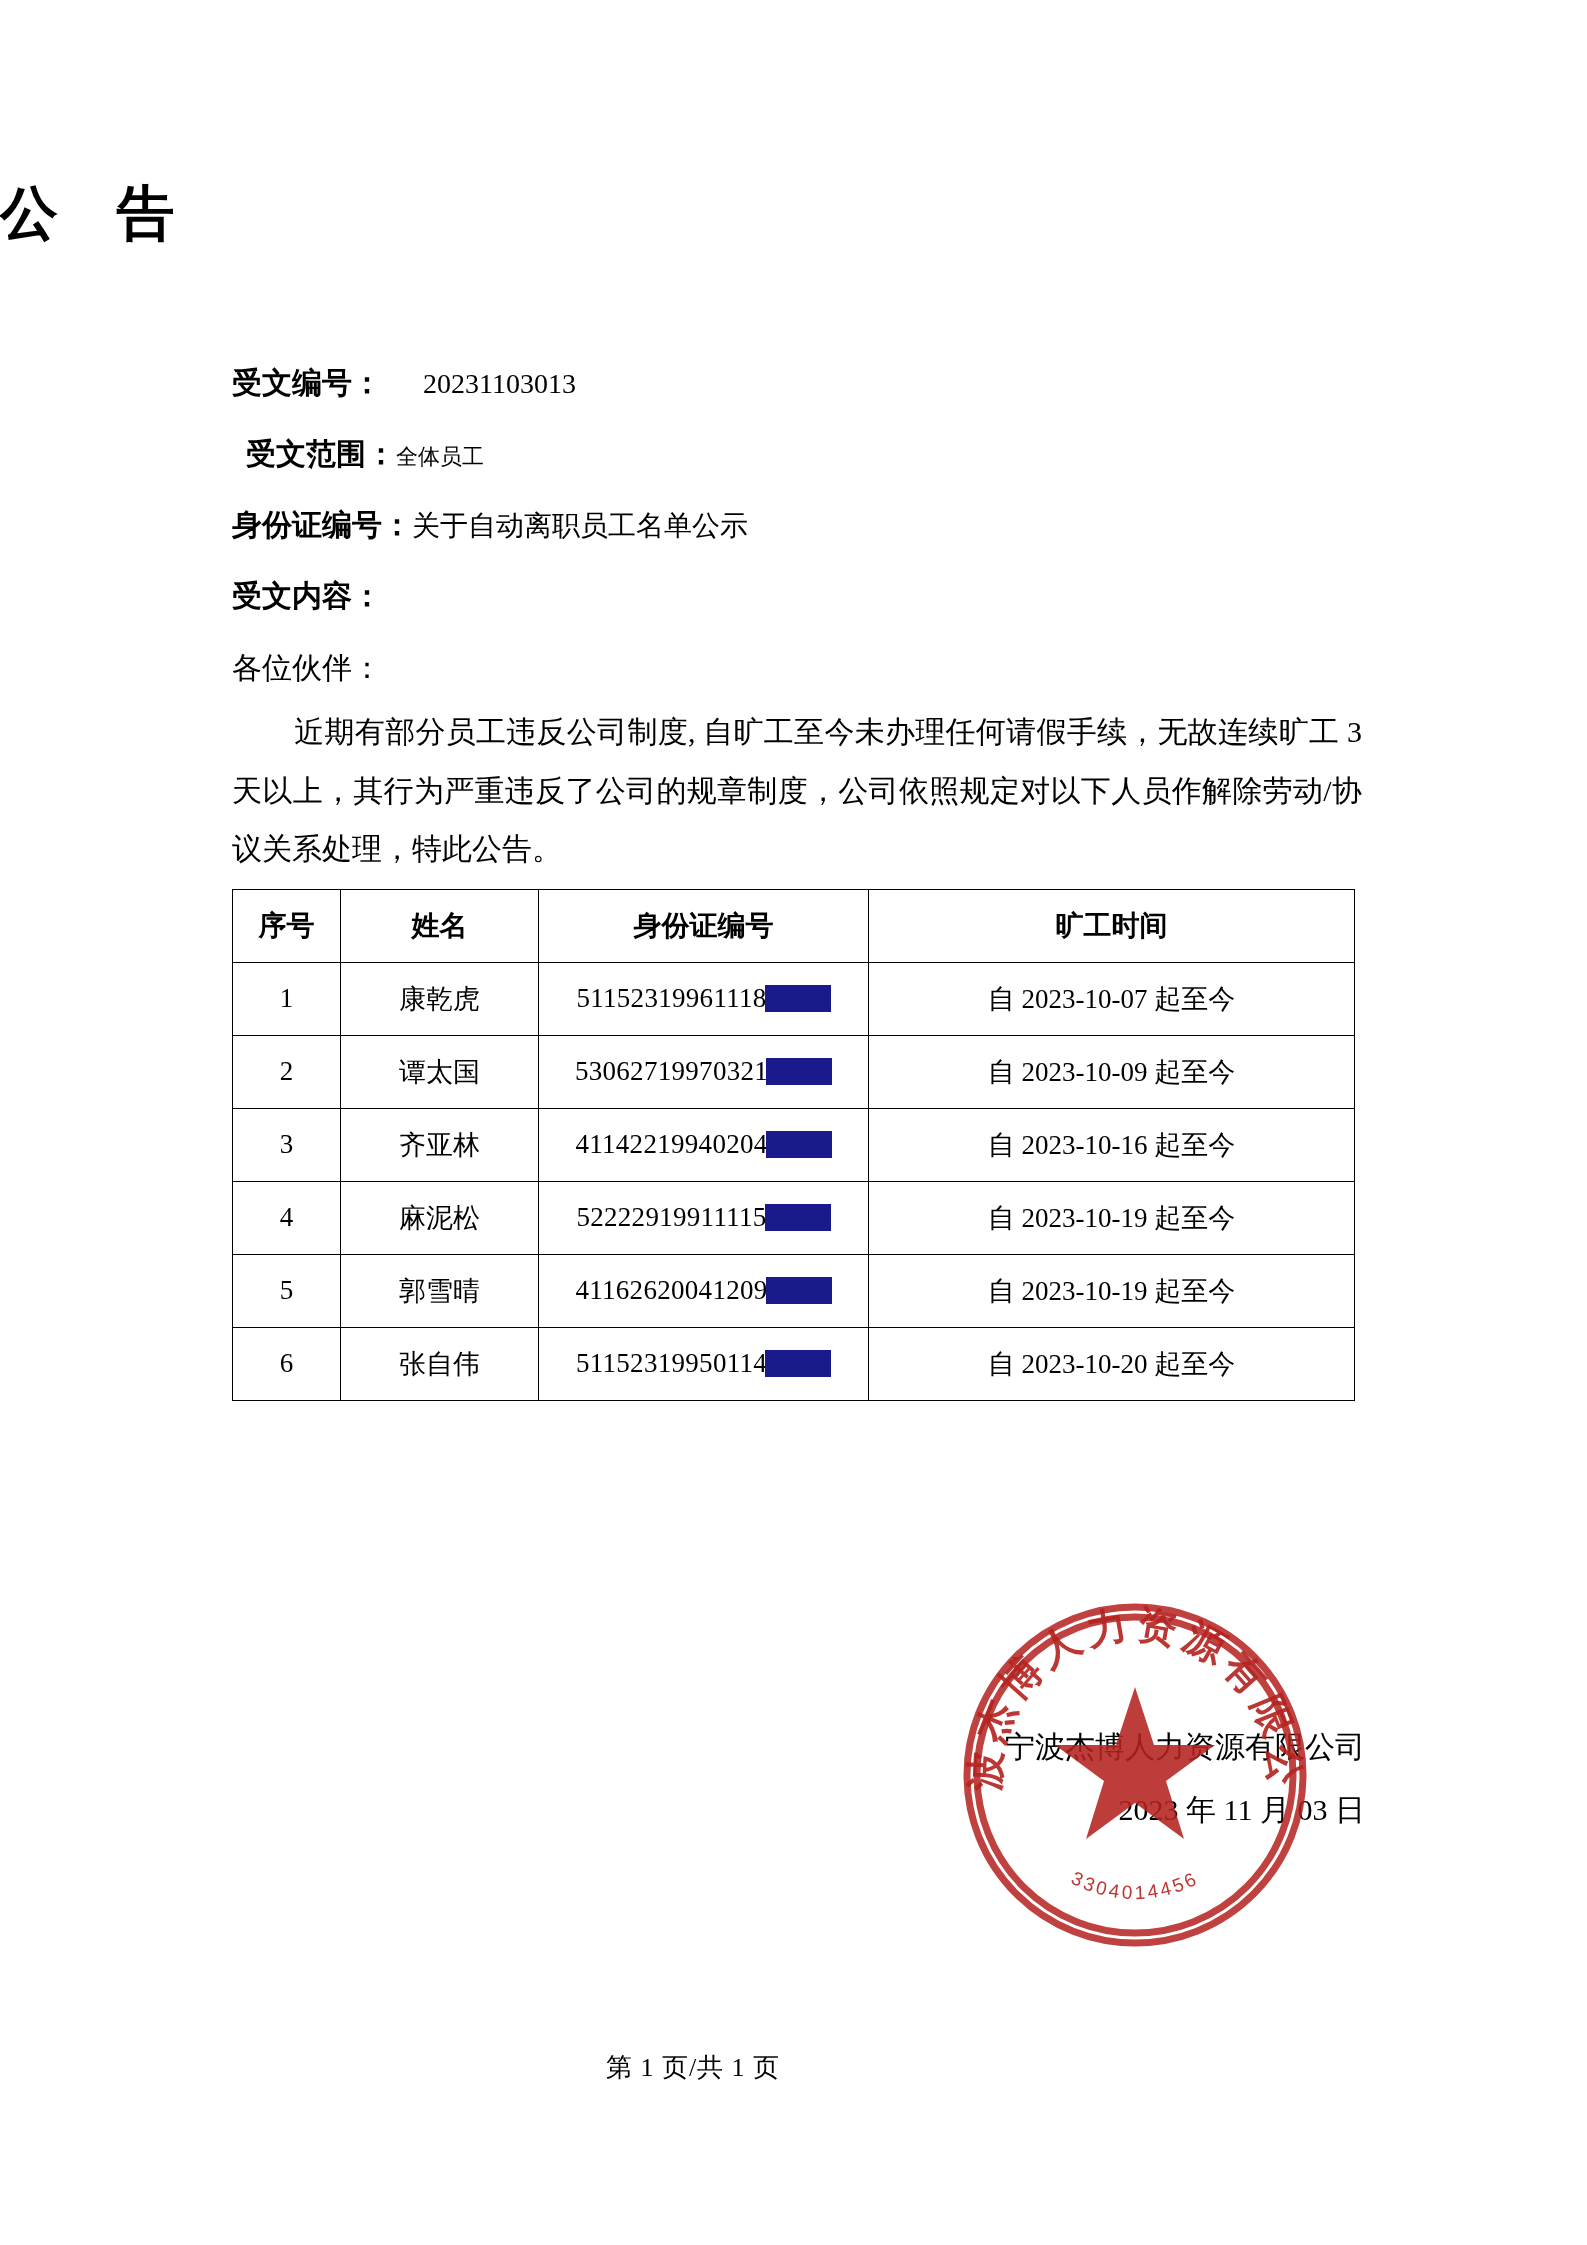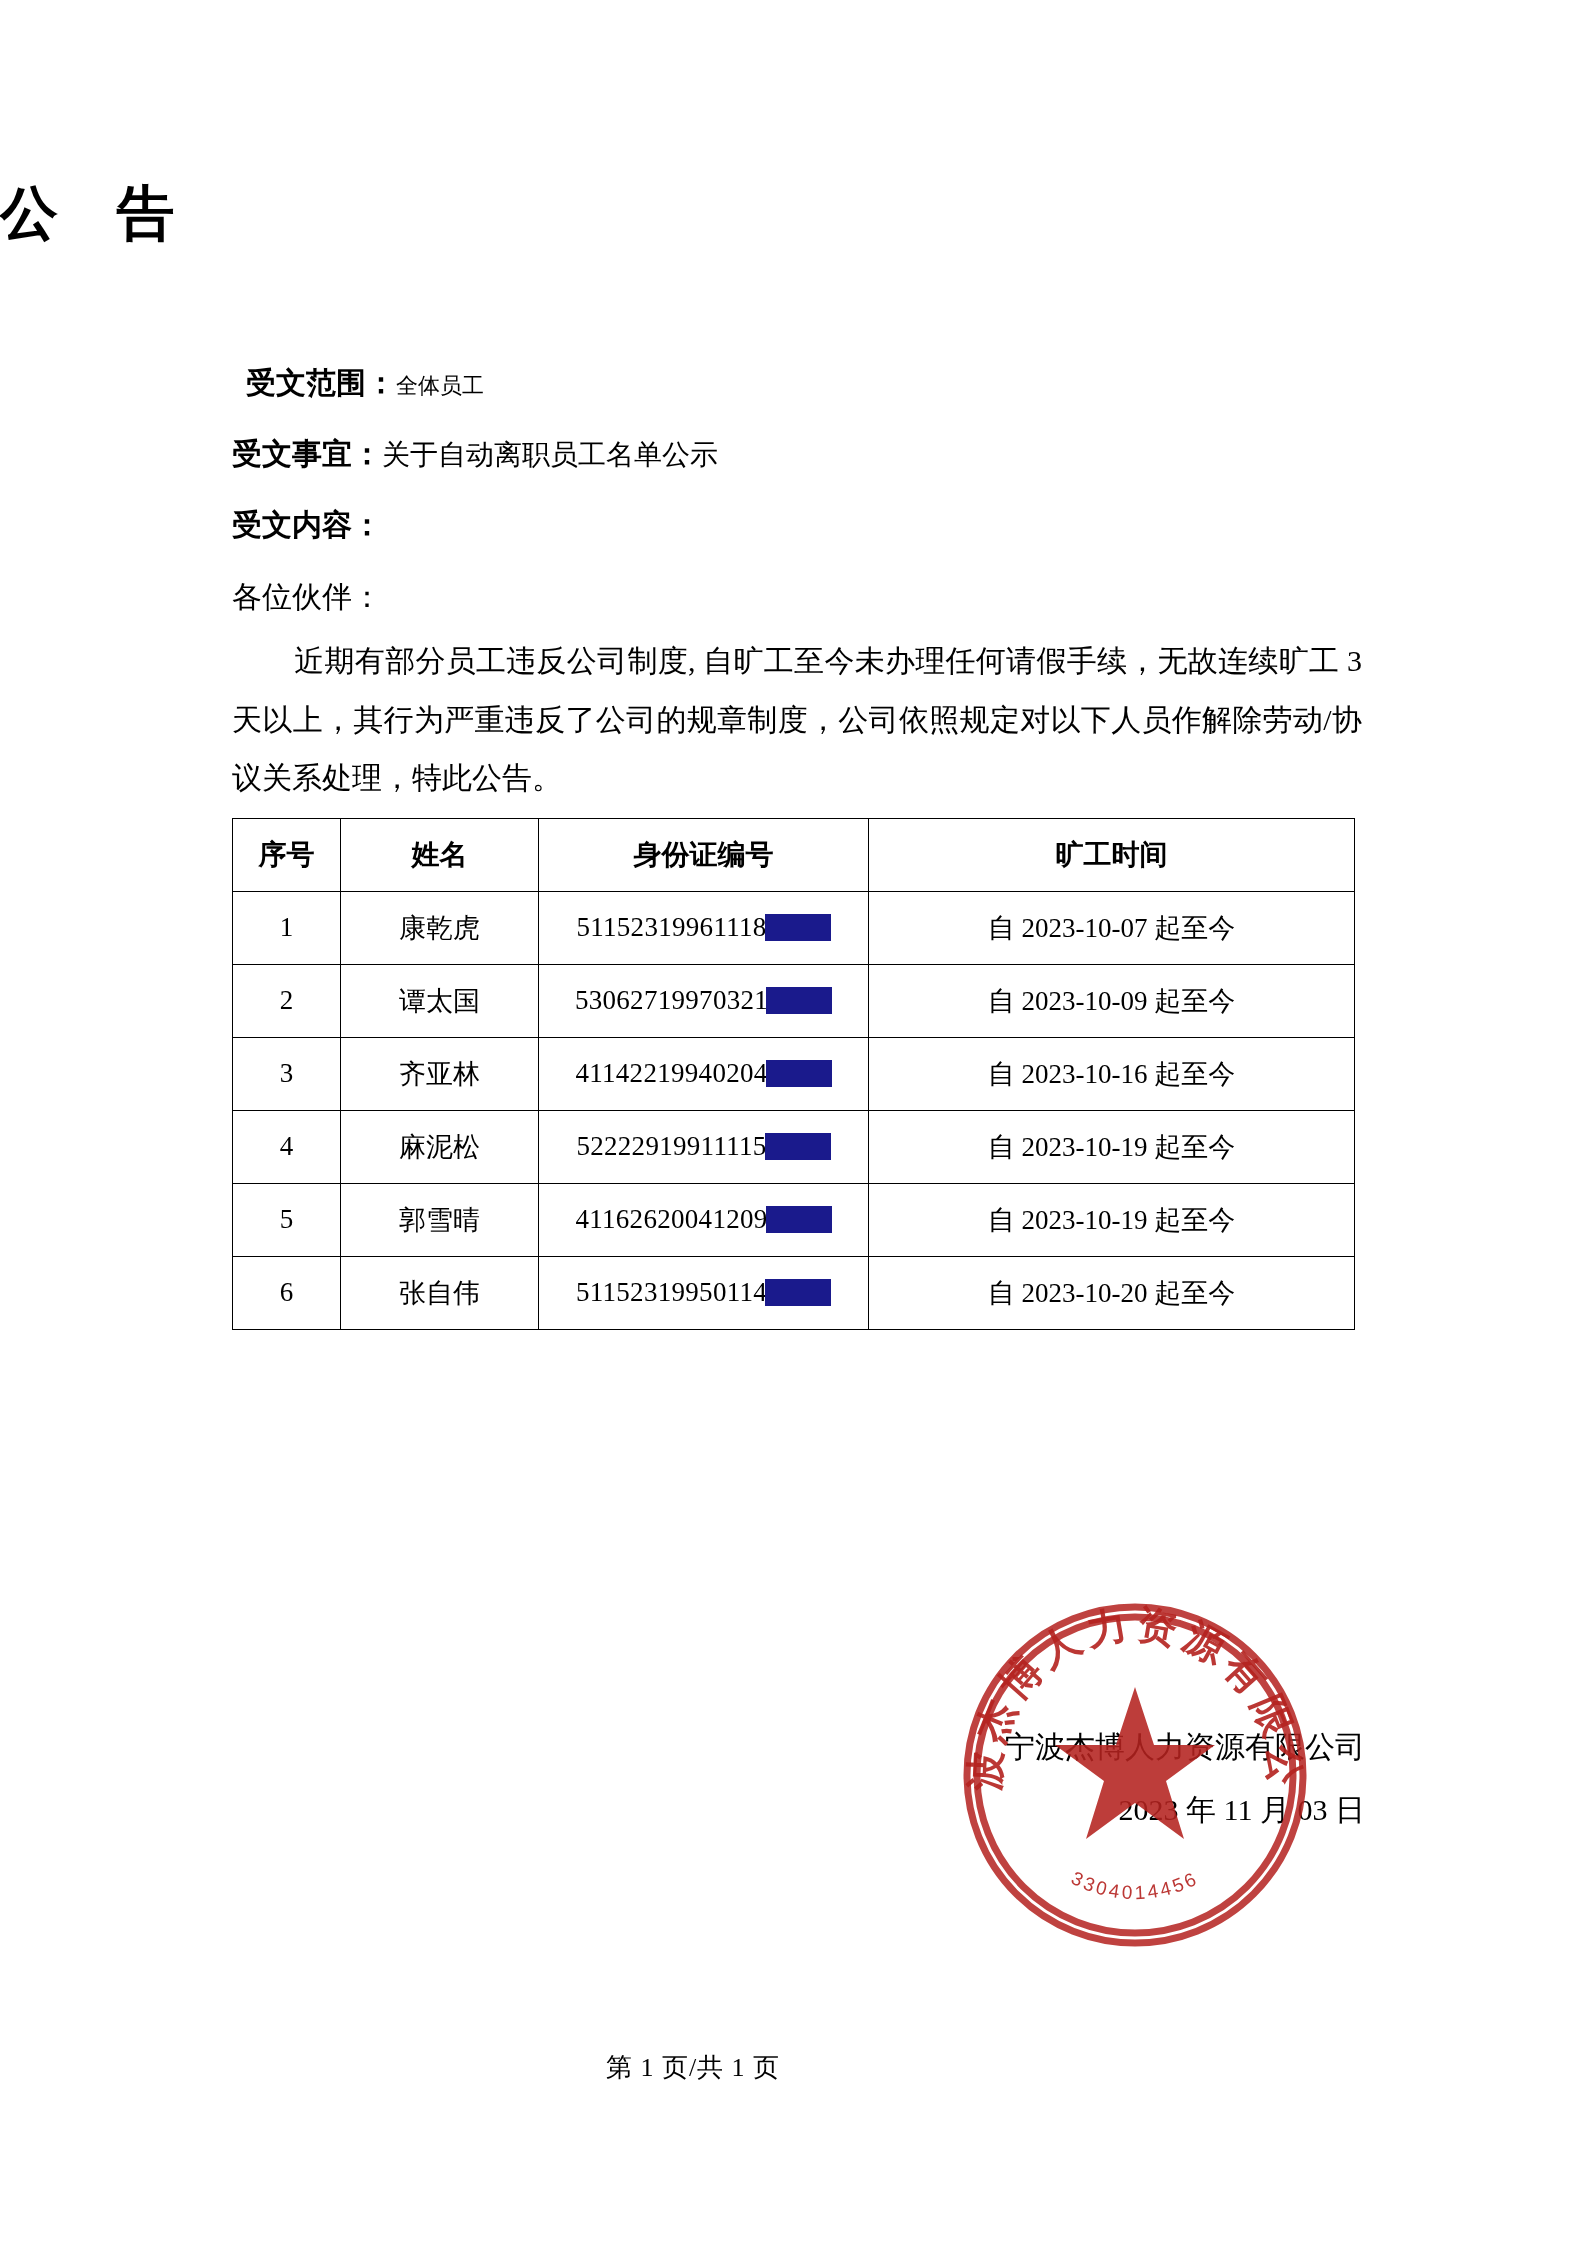--- a/index.html
+++ b/index.html
@@ -163,6 +163,11 @@
 
   <div class="content">
 
+    <div class="field-row">
+      <span class="field-label">受文编号：</span>
+      <span style="display:inline-block;width:26px"></span>
+      <span class="field-value">20231103013</span>
+    </div>
 
     <div class="field-row indent-1">
       <span class="field-label">受文范围：</span><span class="field-value-b">全体员工</span>

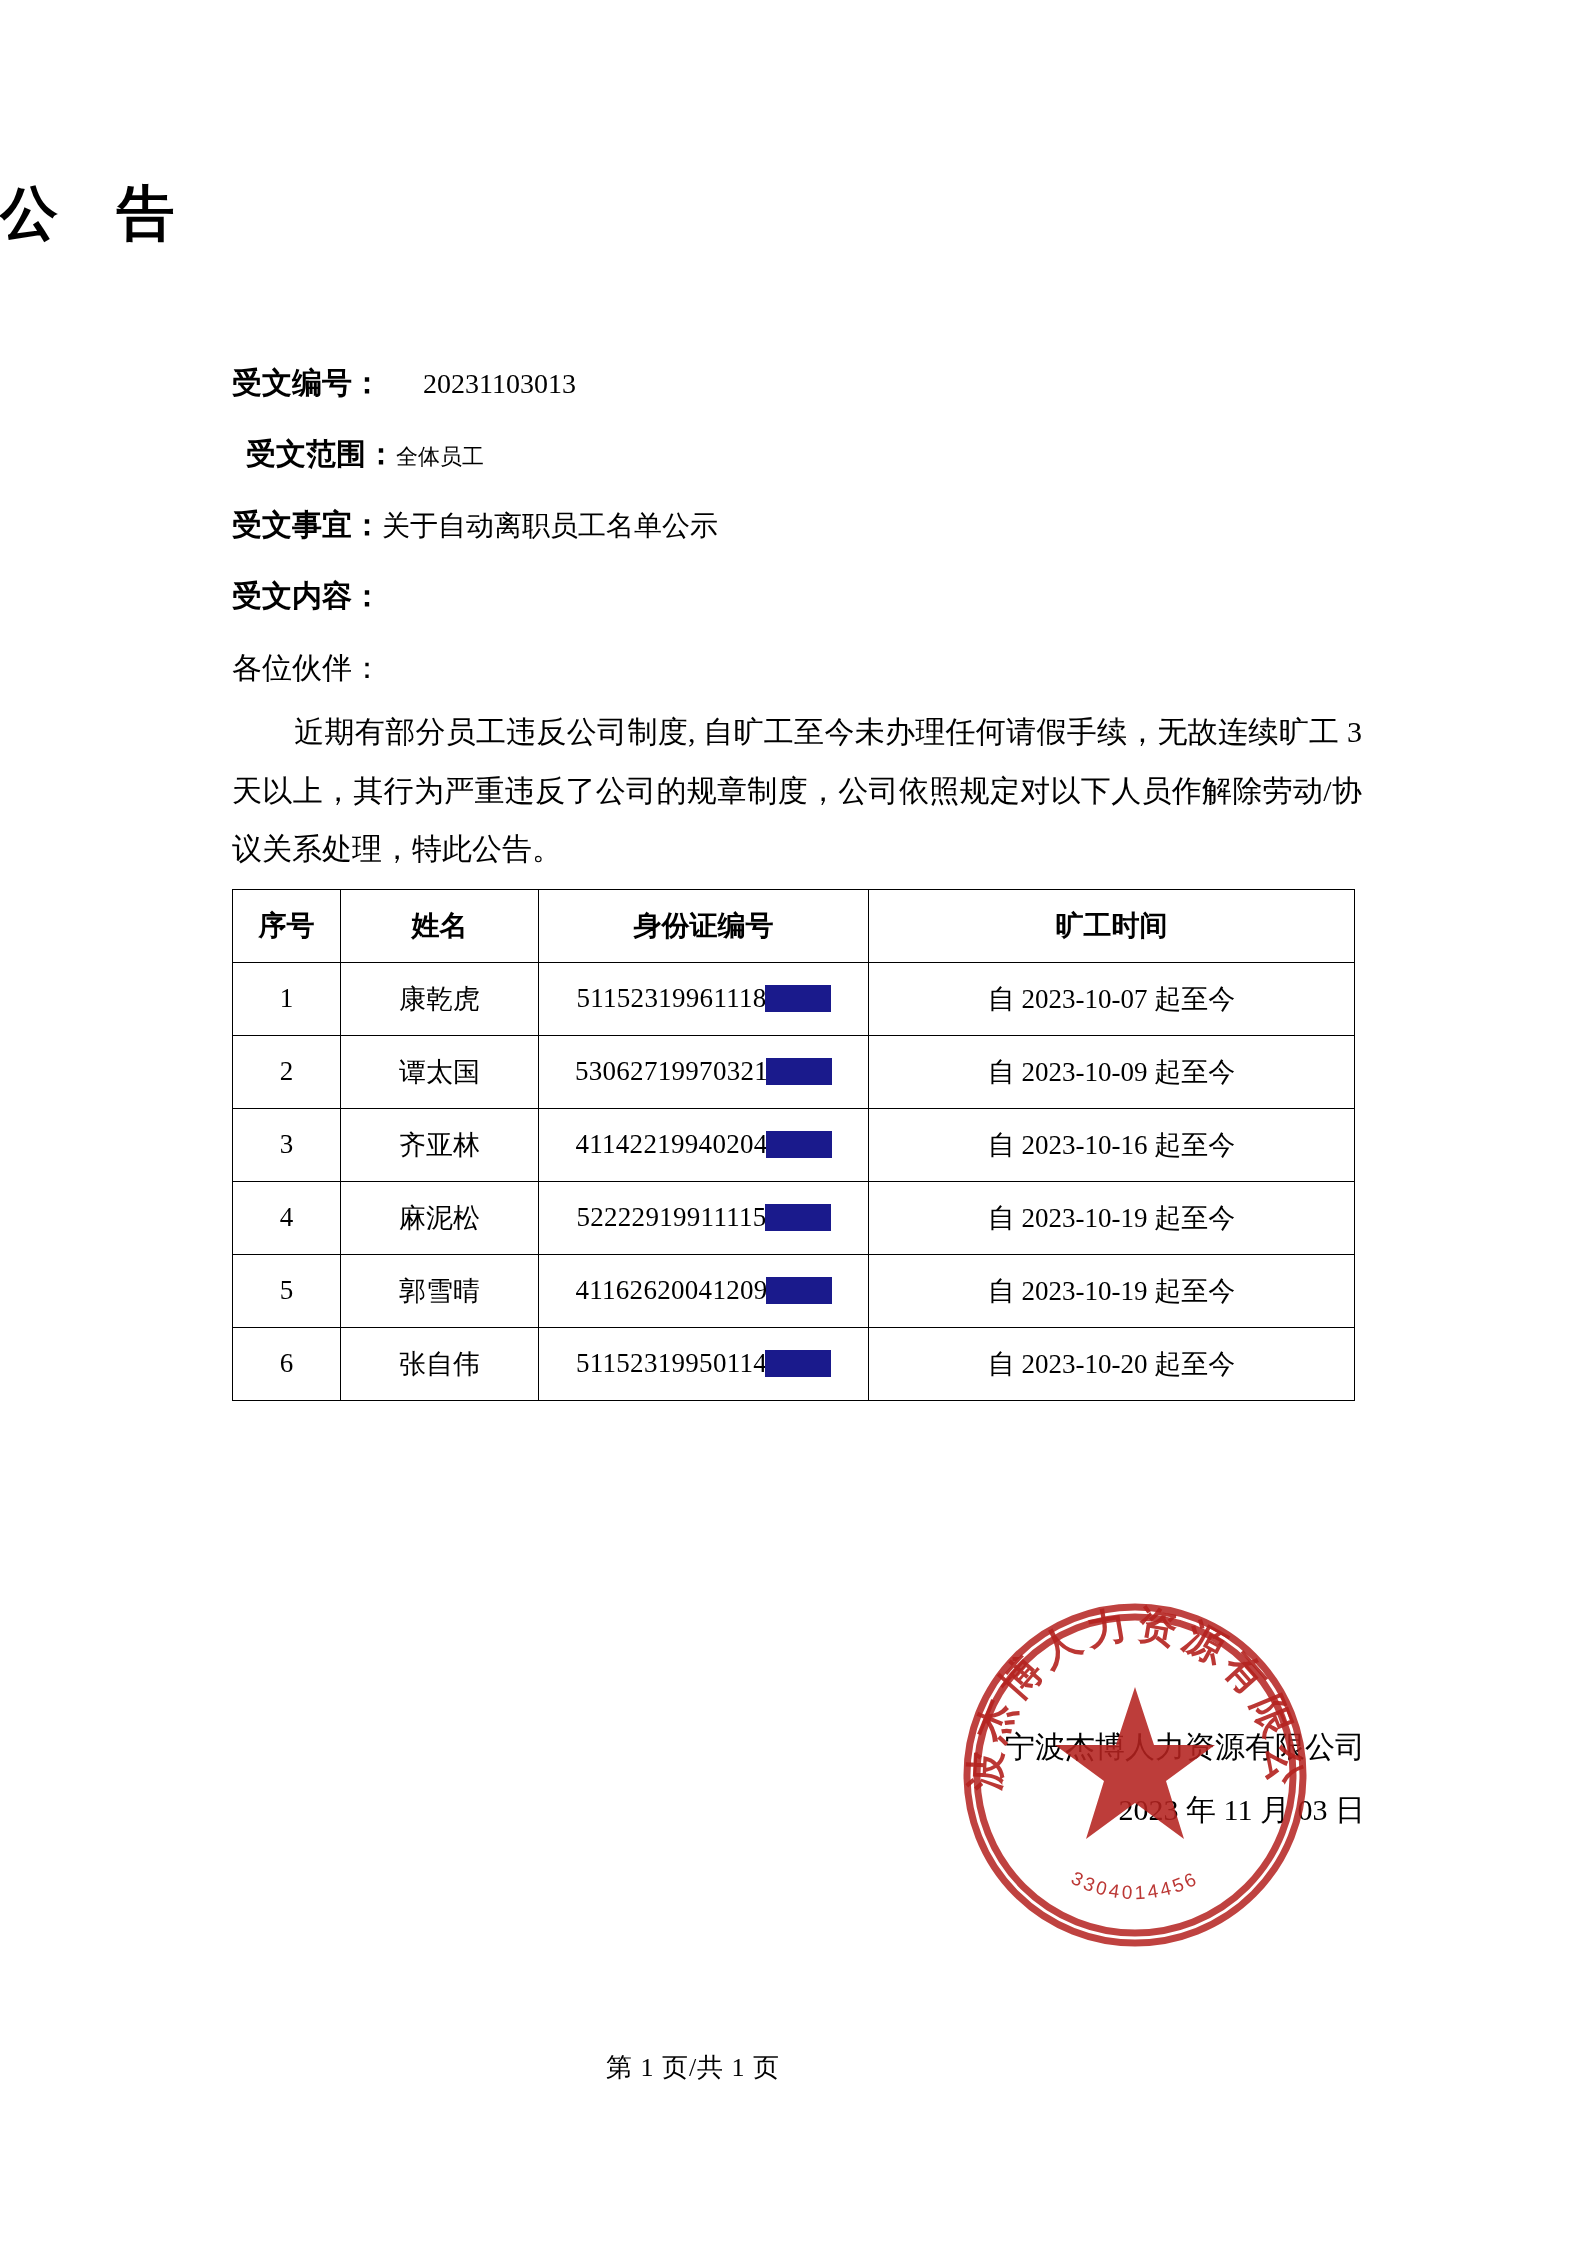--- a/index.html
+++ b/index.html
@@ -174,7 +174,7 @@
     </div>
 
     <div class="field-row">
-      <span class="field-label">受文事宜：</span><span class="field-value">关于自动离职员工名单公示</span>
+      <span class="field-label">身份证编号：</span><span class="field-value">关于自动离职员工名单公示</span>
     </div>
 
     <div class="field-row">

